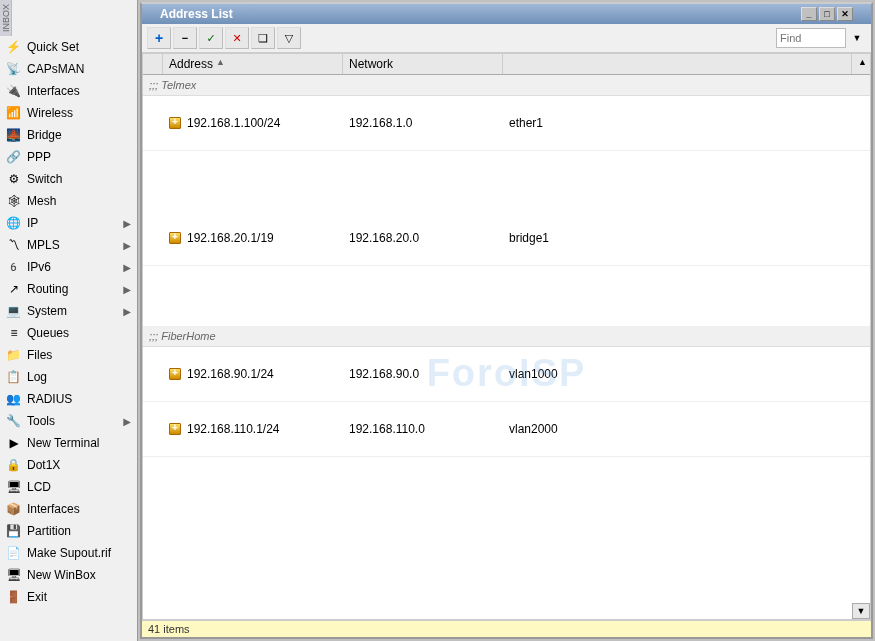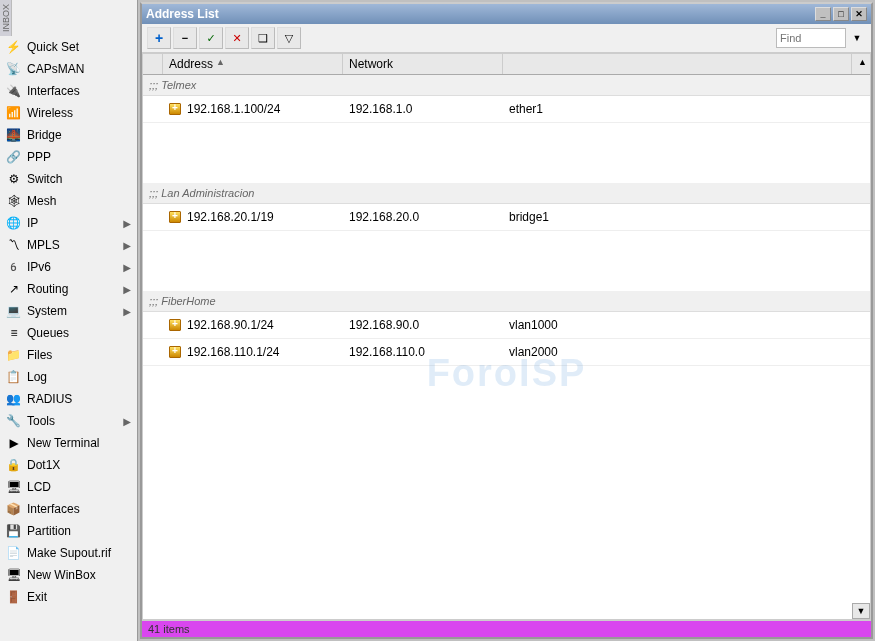--- a/index.html
+++ b/index.html
@@ -71,7 +71,7 @@
     .window-titlebar {
       background: linear-gradient(to bottom, #a0b8d8, #7090b8);
       color: white;
-      padding: 3px 4px;
+      padding: 3px 18px;
       display: flex;
       align-items: center;
       justify-content: space-between;

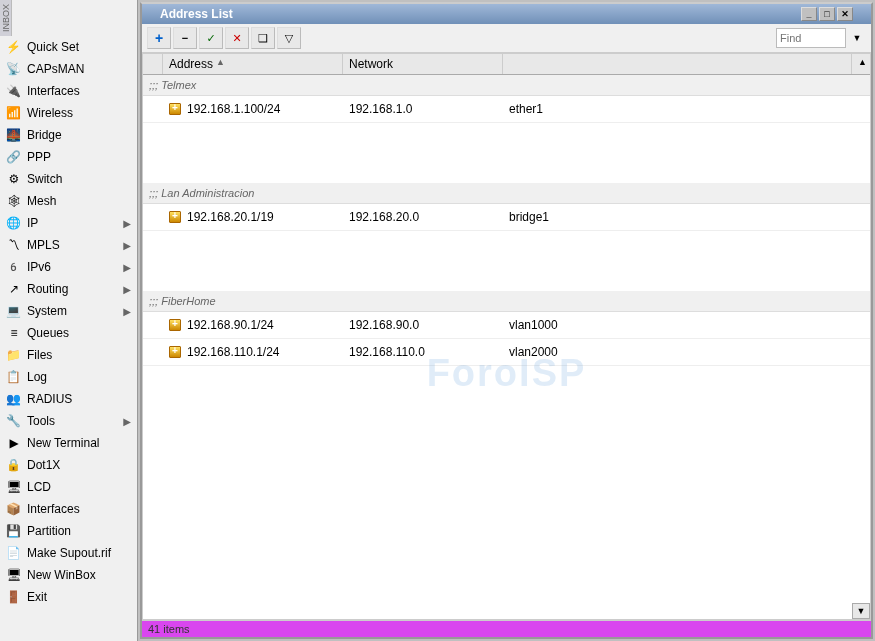--- a/index.html
+++ b/index.html
@@ -185,7 +185,7 @@
       align-items: center;
     }
     .td-cell {
-      padding: 6px 6px;
+      padding: 20px 6px;
       overflow: hidden;
       text-overflow: ellipsis;
       white-space: nowrap;

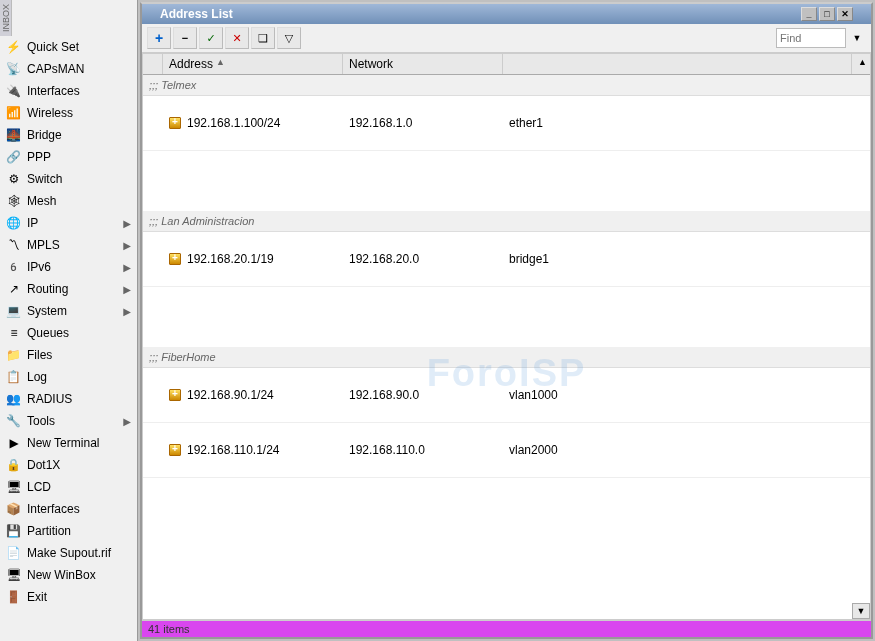--- a/index.html
+++ b/index.html
@@ -449,7 +449,6 @@
             <div class="td-cell col-extra"></div>
           </div>
           <div style="height: 60px;"></div>
-          <div class="group-row">;;; Lan Administracion</div>
           <div class="data-row">
             <div class="td-cell col-check"></div>
             <div class="td-cell col-address td-icon">

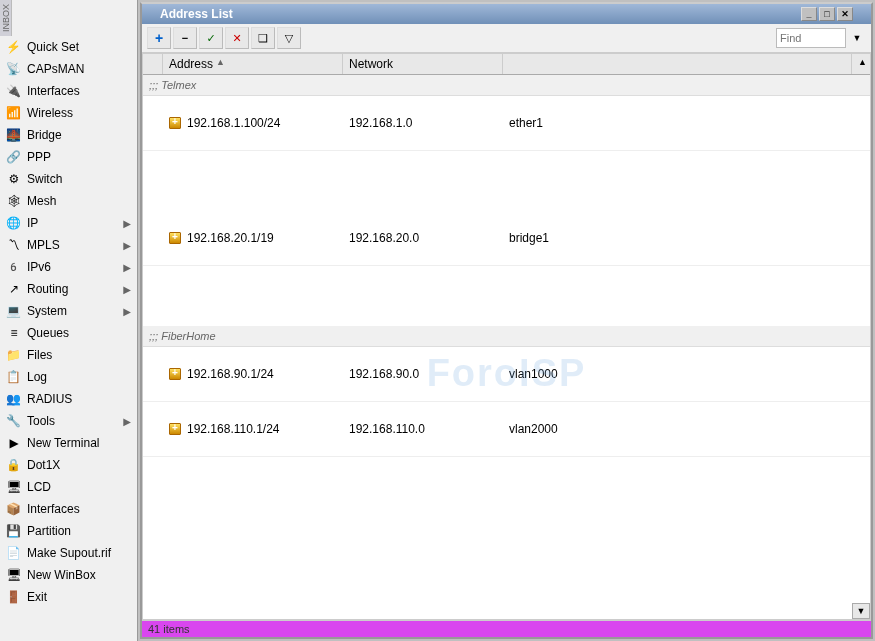--- a/index.html
+++ b/index.html
@@ -235,7 +235,7 @@
 
     
     .status-bar {
-      background: #d946ef;
+      background: #fef9c3;
       border-top: 1px solid #ccc;
       padding: 2px 6px;
       font-size: 11px;

